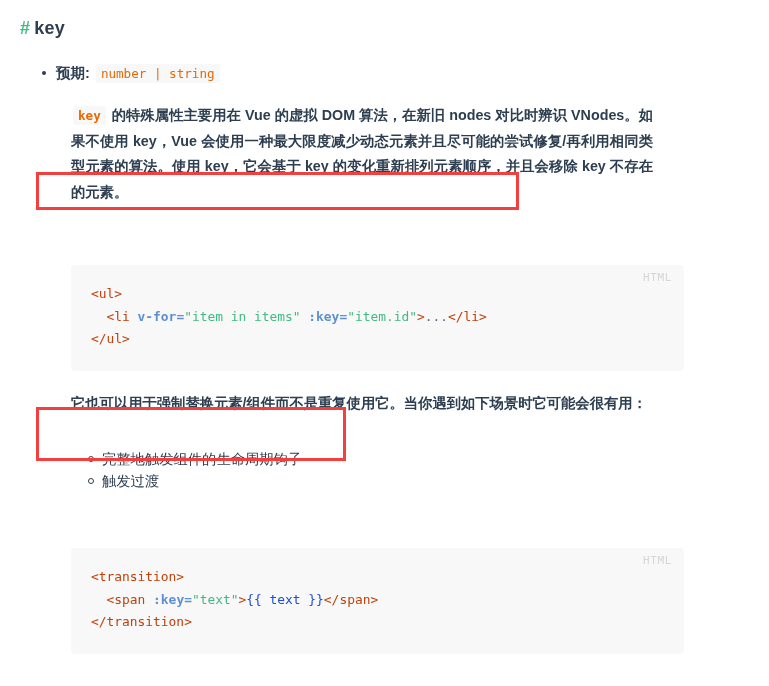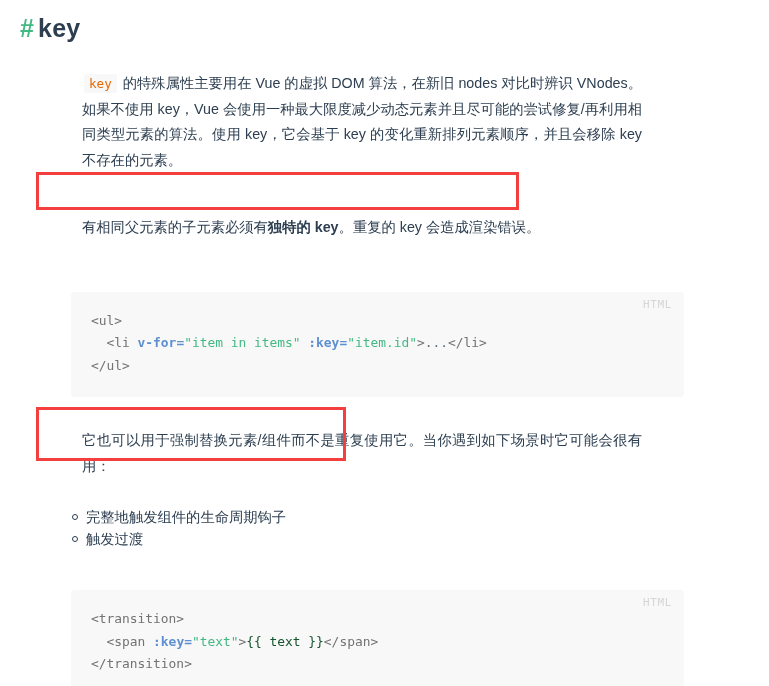--- a/index.html
+++ b/index.html
@@ -25,7 +25,7 @@
 
   
   .h-title {
-    font-size: 25px;
+    font-size: 18px;
     font-weight: bold;
     line-height: 28px;
     margin: 4px 0 0 4px;

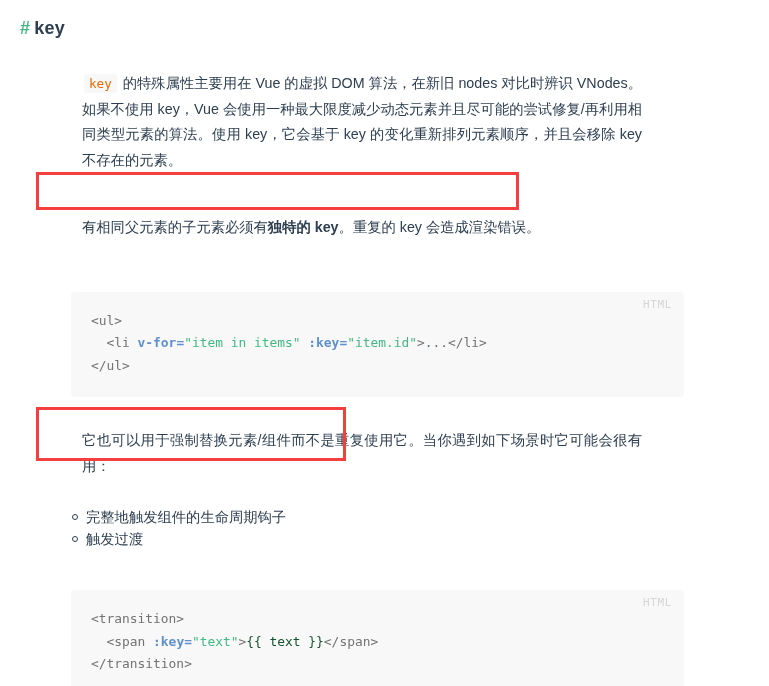--- a/index.html
+++ b/index.html
@@ -166,6 +166,12 @@
     <span class="h-anchor">#</span><span>key</span>
   </h1>
 
+  <ul class="lvl1">
+    <li>
+      <span class="strong-label">预期:</span>
+      <code class="inline">number | string</code>
+    </li>
+  </ul>
 
   <div class="gap-1"></div>
 

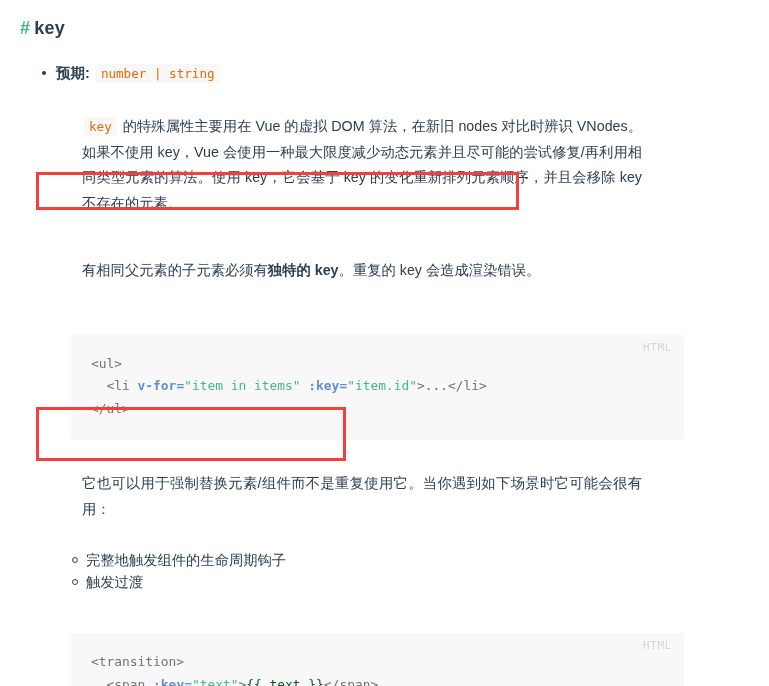--- a/index.html
+++ b/index.html
@@ -68,11 +68,12 @@
     box-sizing: border-box;
   }
   p.para {
-    margin: 11px;
+    margin: 0;
     font-size: 14.3px;
     line-height: 25.5px;
     color: #2c3e50;
     text-align: justify;
+    font-weight: bold;
   }
   .gap-1 { height: 18px; }
   .gap-2 { height: 20px; }

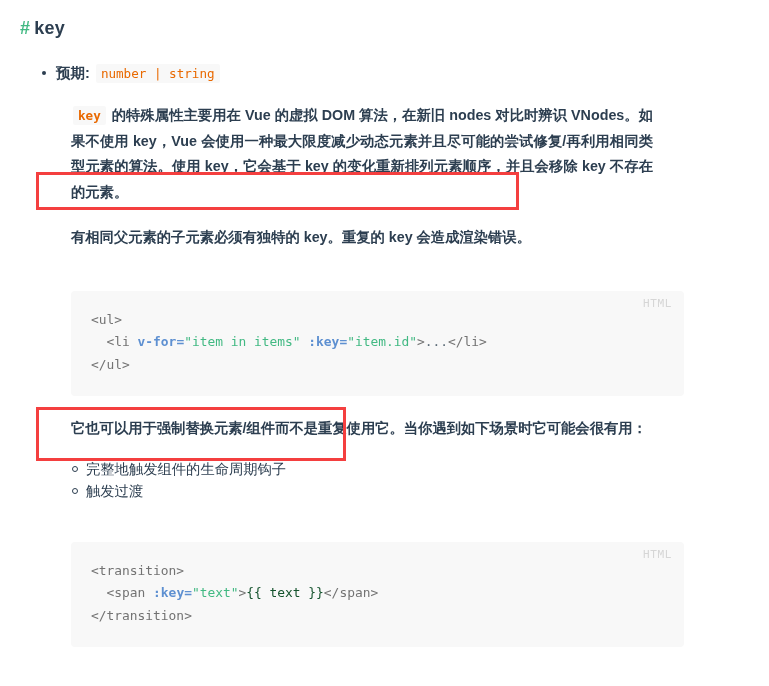--- a/index.html
+++ b/index.html
@@ -182,9 +182,6 @@
 
   <div class="gap-2"></div>
 
-  <div class="body-block">
-    <p class="para"><span>有相同父元素的子元素必须有</span><strong>独特的 key</strong><span>。重复的 key 会造成渲染错误。</span></p>
-  </div>
 
   <div class="gap-2"></div>
 

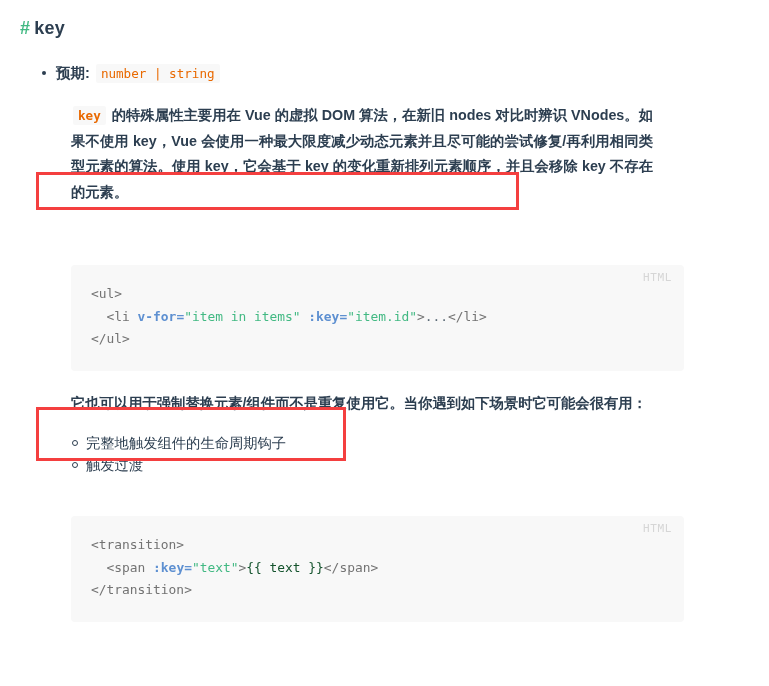--- a/index.html
+++ b/index.html
@@ -128,7 +128,7 @@
     color: #5c6b77;
     white-space: pre;
   }
-  .tok-tag   { color: #737373; }
+  .tok-tag   { color: #c2410c; }
   .tok-attr  { color: #5e90d1; font-weight: bold; }
   .tok-str   { color: #42b983; }
   .tok-punc  { color: #14532d; }

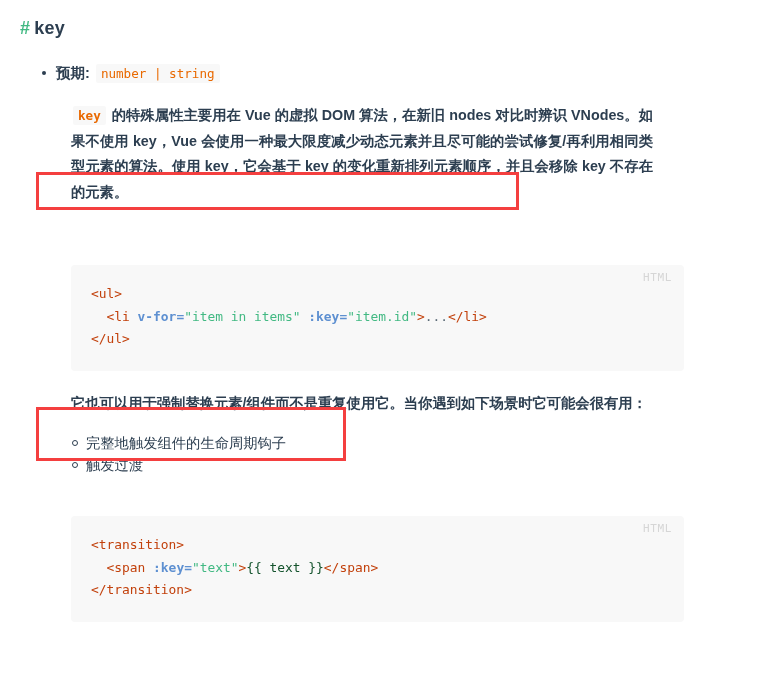--- a/index.html
+++ b/index.html
@@ -137,7 +137,7 @@
   
   ul.lvl2 {
     list-style: none;
-    margin: 0;
+    margin: 16px;
     padding: 0 0 0 70px;
   }
   ul.lvl2 > li {

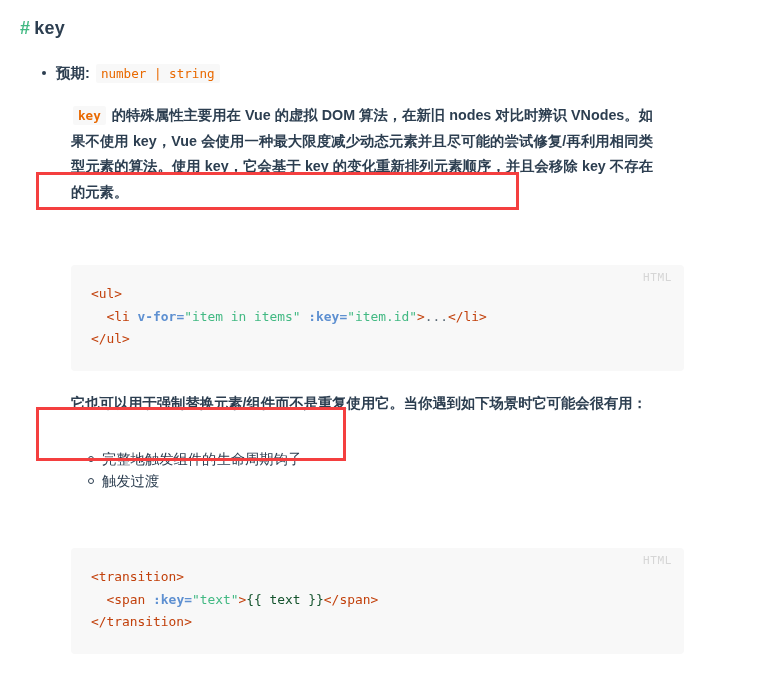--- a/index.html
+++ b/index.html
@@ -131,7 +131,7 @@
   .tok-tag   { color: #c2410c; }
   .tok-attr  { color: #5e90d1; font-weight: bold; }
   .tok-str   { color: #42b983; }
-  .tok-punc  { color: #14532d; }
+  .tok-punc  { color: #1d4ed8; }
   .tok-plain { color: #5c6b77; }
 
   

